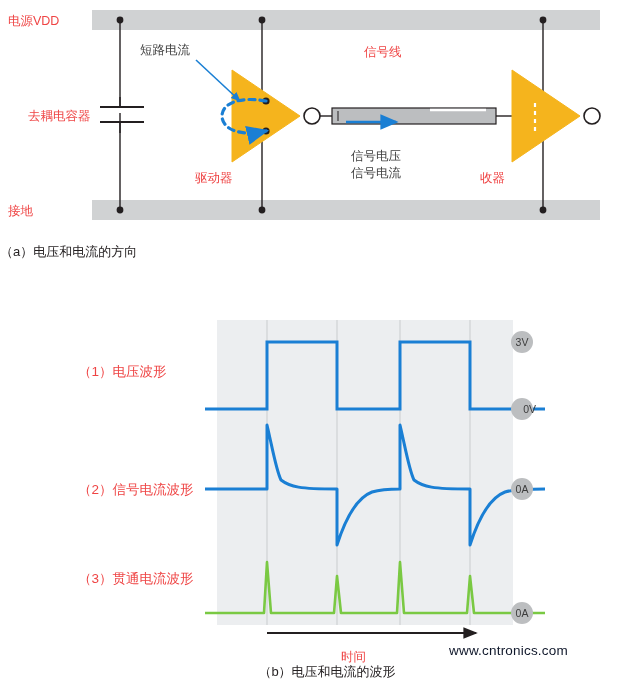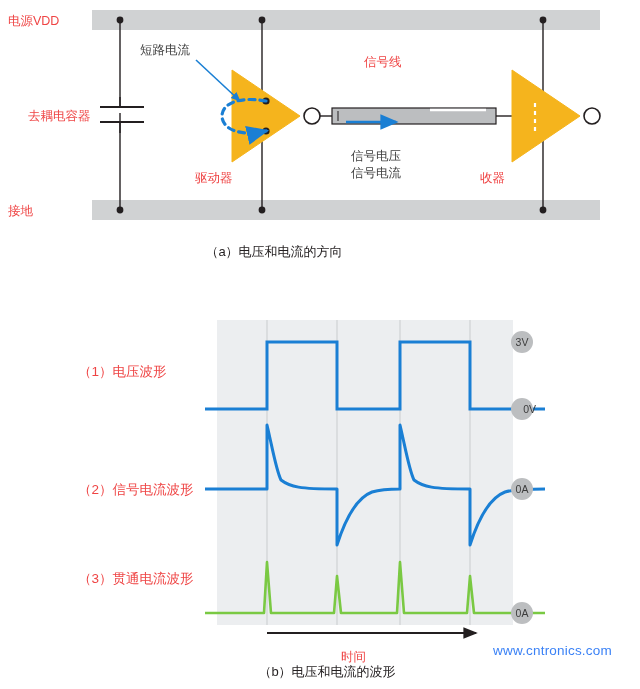--- a/index.html
+++ b/index.html
@@ -158,7 +158,7 @@
 
   <div class="lbl" style="left:195px; top:170px;">驱动器</div>
 
-  <div class="lbl" style="left:364px; top:54px;">信号线</div>
+  <div class="lbl" style="left:364px; top:44px;">信号线</div>
 
   <div class="lbl blue" style="left:351px; top:148px;">信号电压</div>
   <div class="lbl blue" style="left:351px; top:165px;">信号电流</div>

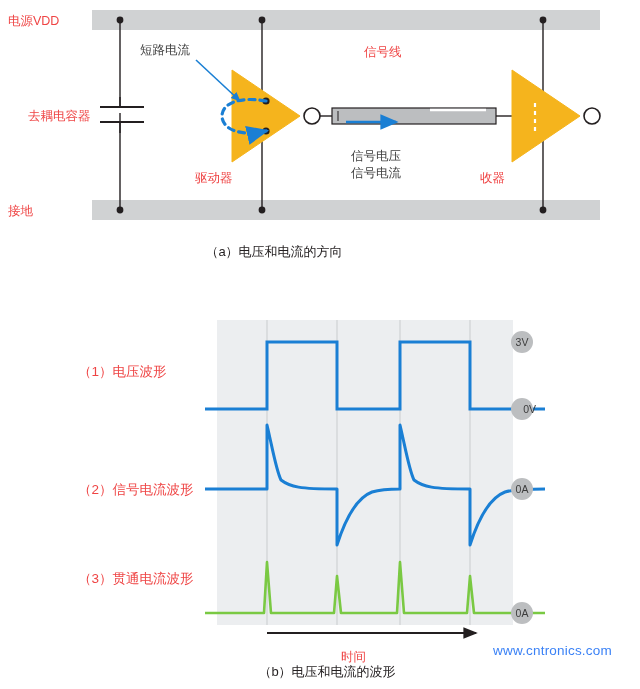--- a/index.html
+++ b/index.html
@@ -165,7 +165,7 @@
 
   <div class="lbl" style="left:480px; top:170px;">收器</div>
 
-  <div class="cap" style="left:0; top:243px; width:548px; text-align:center;">（a）电压和电流的方向</div>
+  <div class="cap" style="left:0; top:243px; width:548px; text-align:left;">（a）电压和电流的方向</div>
 
   <div class="lbl" style="left:78px; top:363px; font-size:13.5px;">（1）电压波形</div>
   <div class="lbl" style="left:78px; top:481px; font-size:13.5px;">（2）信号电流波形</div>

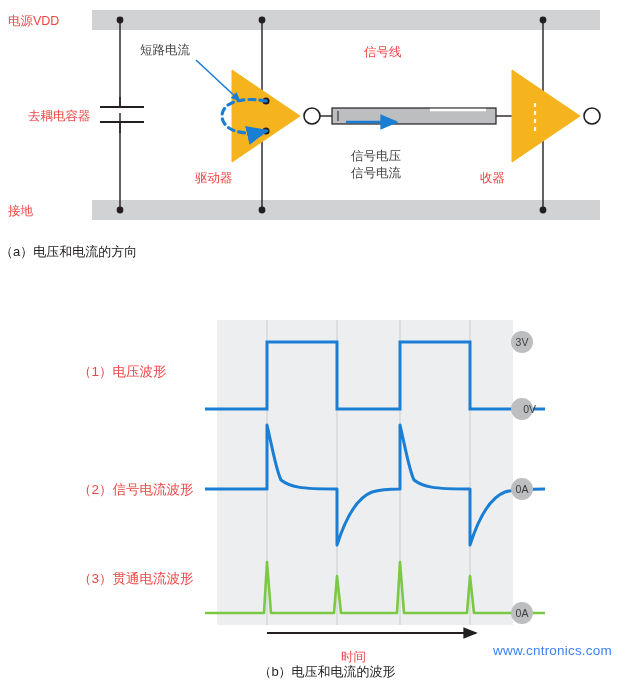--- a/index.html
+++ b/index.html
@@ -47,10 +47,9 @@
   .wm {
     position: absolute;
     font-size: 13.5px;
-    color: #3b82f6;
+    color: #0f172a;
     letter-spacing: 0.2px;
     white-space: pre;
-    margin-left: 44px;
   }
   .axistag {
     position: absolute;

